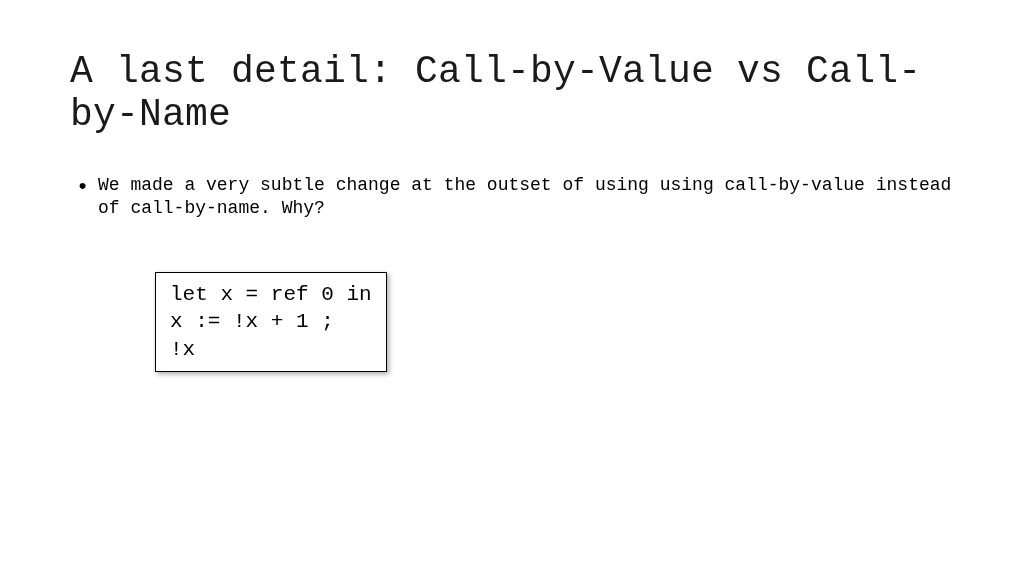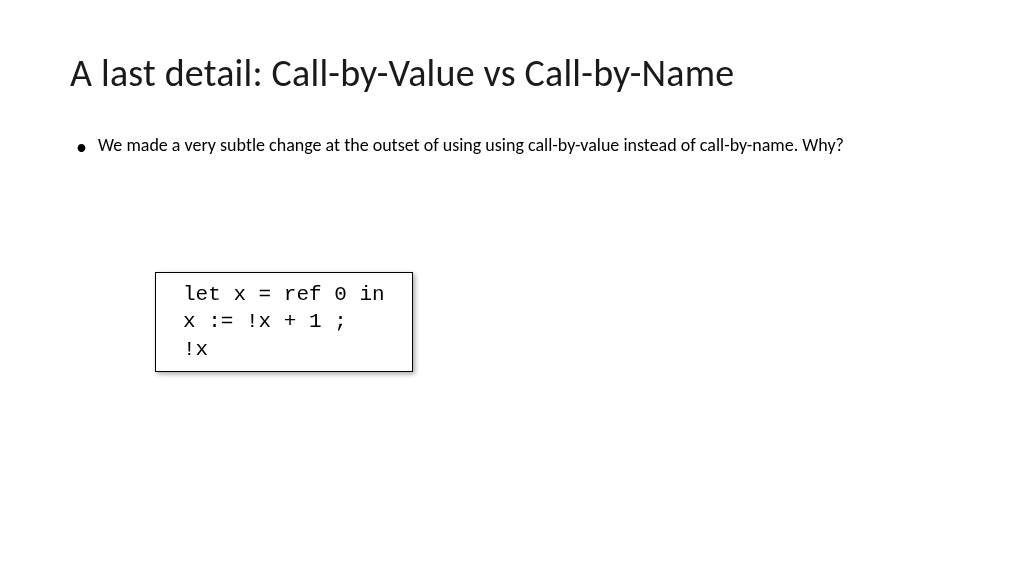--- a/index.html
+++ b/index.html
@@ -6,6 +6,7 @@
       margin: 0;
       padding: 0;
       box-sizing: border-box;
+      font-family: Liberation Mono, monospace;
     }
     body {
       width: 1024px;

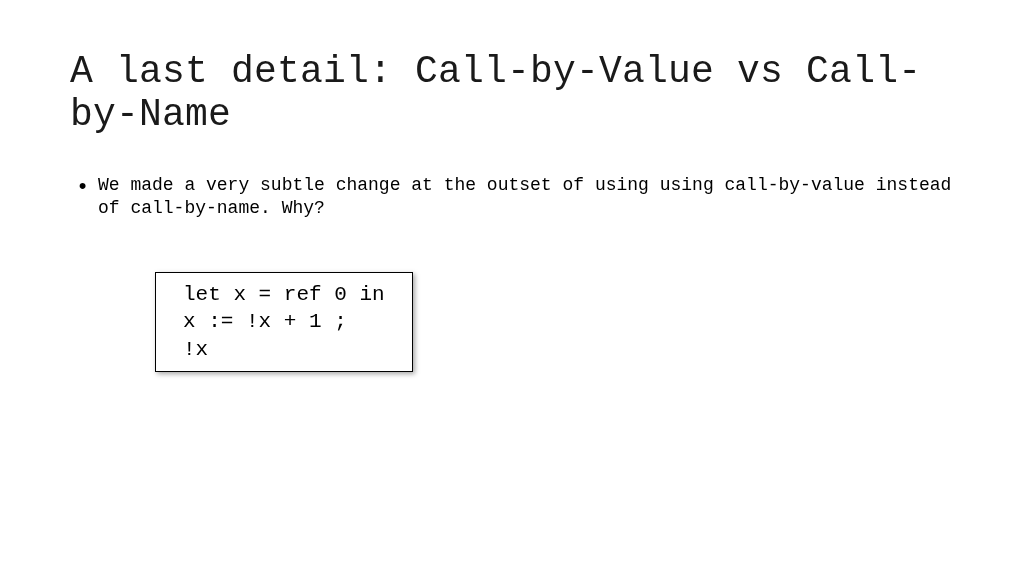--- a/index.html
+++ b/index.html
@@ -45,7 +45,7 @@
     .code-box {
       border: 1px solid #000000;
       box-shadow: 2px 2px 5px rgba(0,0,0,0.35);
-      padding: 8px 27px;
+      padding: 8px 14px;
       font-family: Consolas, 'Courier New', monospace;
       font-size: 21px;
       line-height: 1.3;

